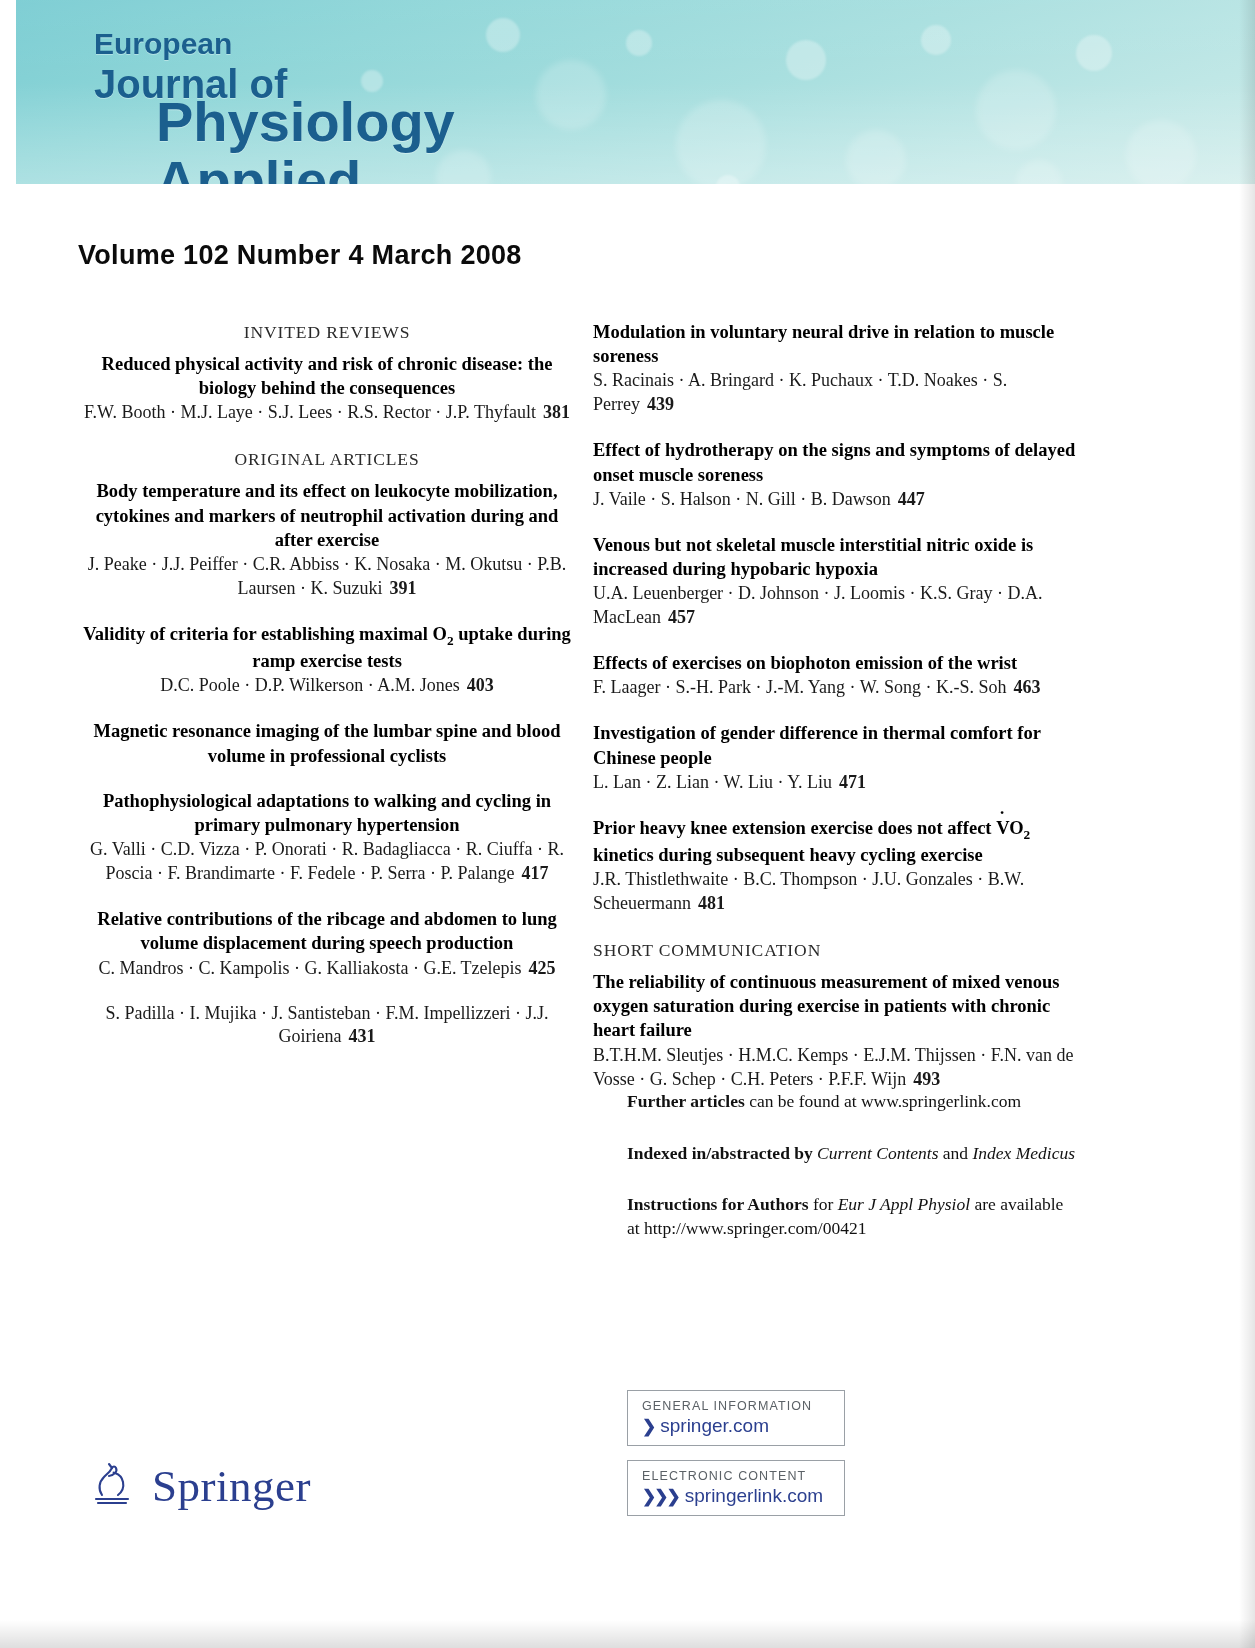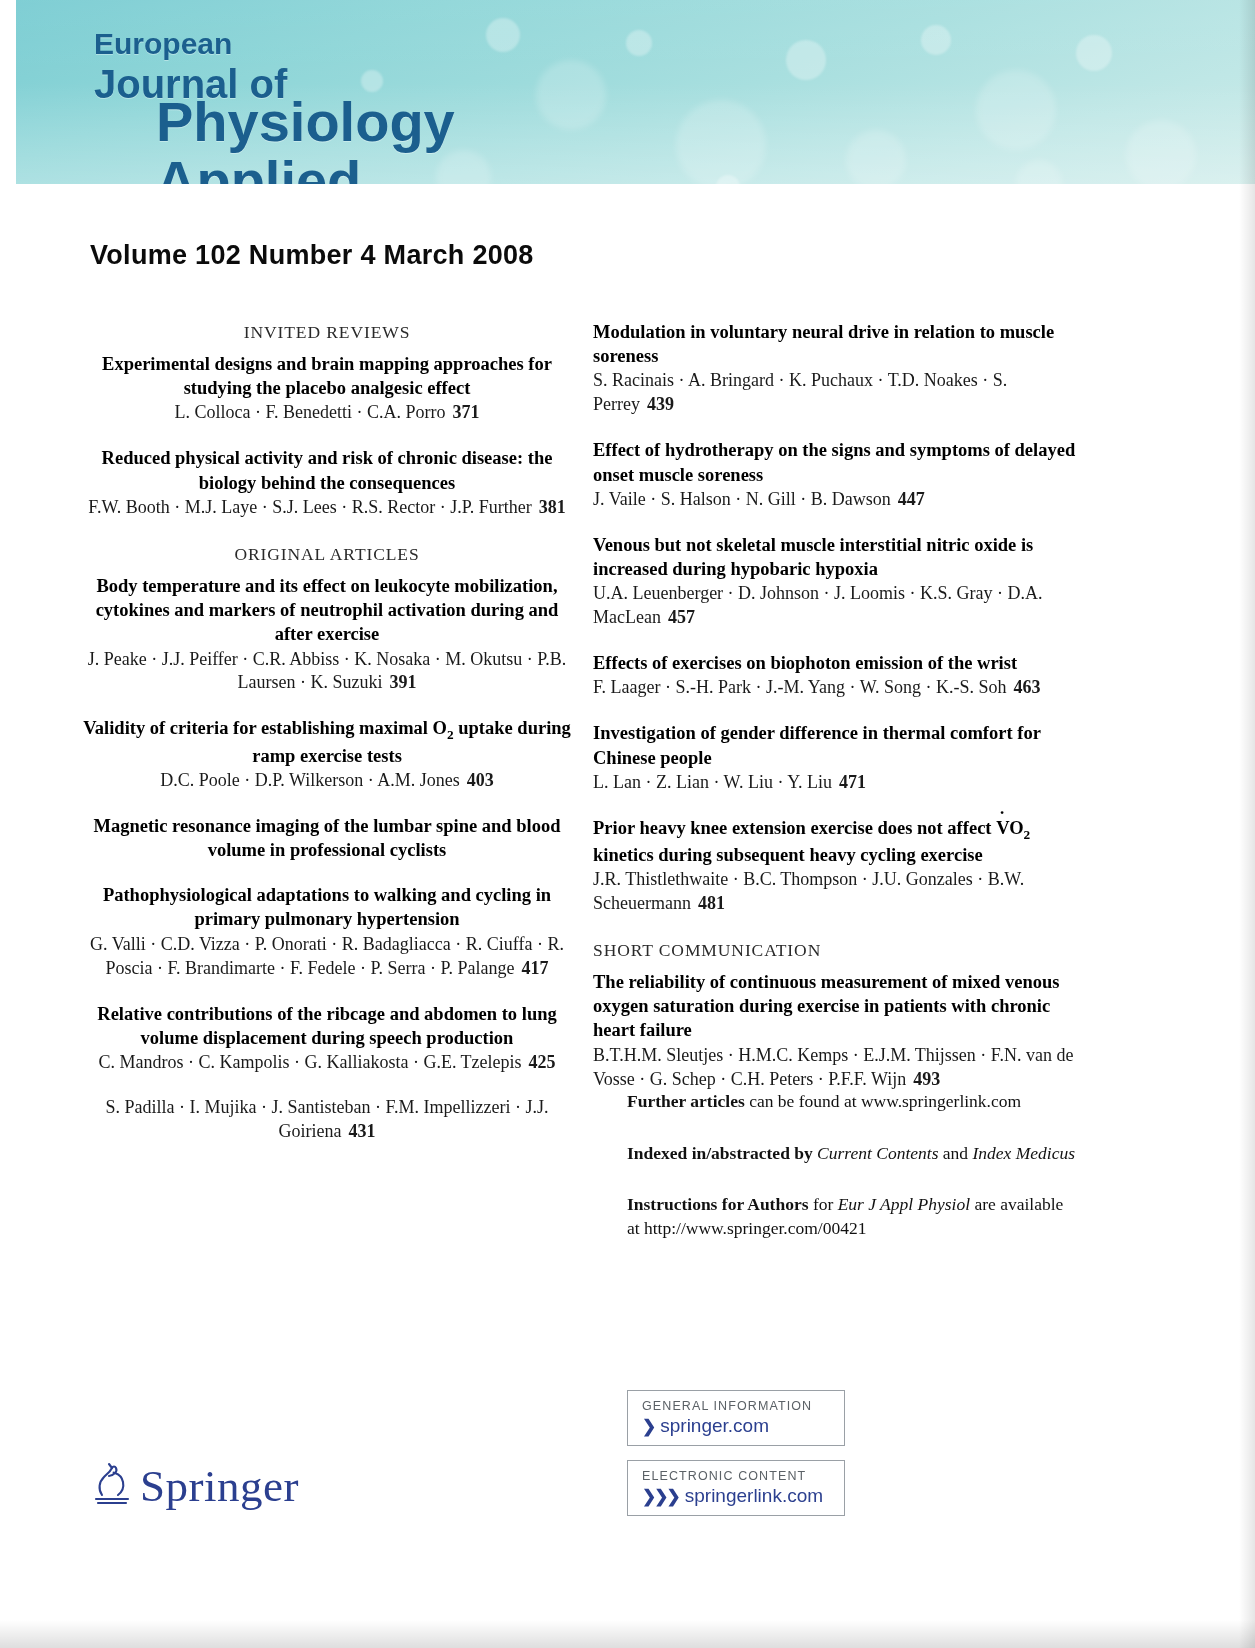--- a/index.html
+++ b/index.html
@@ -70,7 +70,7 @@
   
   .volume-bar {
     position: absolute;
-    left: 12px;
+    left: 0;
     top: 234px;
     width: 1017px;
     height: 56px;

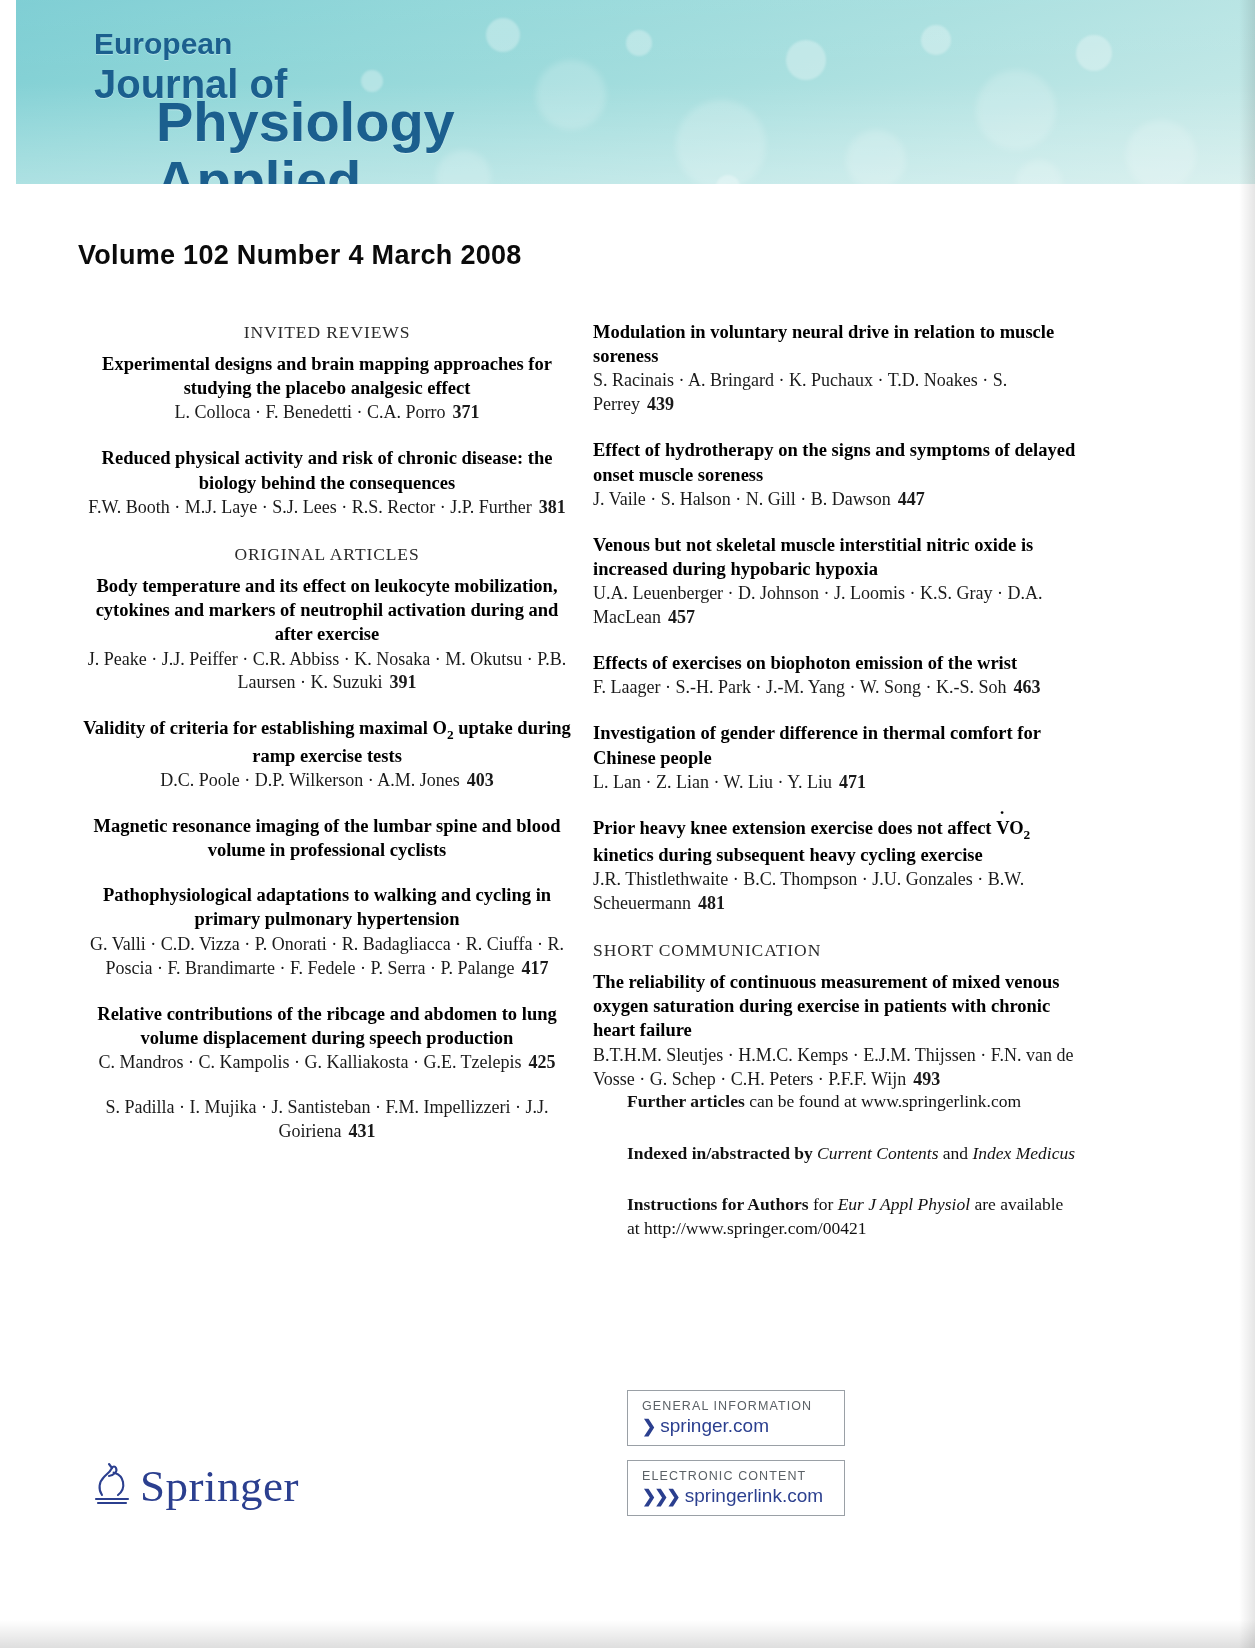--- a/index.html
+++ b/index.html
@@ -264,10 +264,6 @@
 
       <div class="section-head">INVITED REVIEWS</div>
 
-      <div class="entry">
-        <div class="entry-title">Experimental designs and brain mapping approaches for studying the placebo analgesic effect</div>
-        <div class="entry-authors"><span>L. Colloca · F. Benedetti · C.A. Porro</span><span class="pg">371</span></div>
-      </div>
 
       <div class="entry">
         <div class="entry-title">Reduced physical activity and risk of chronic disease: the biology behind the consequences</div>

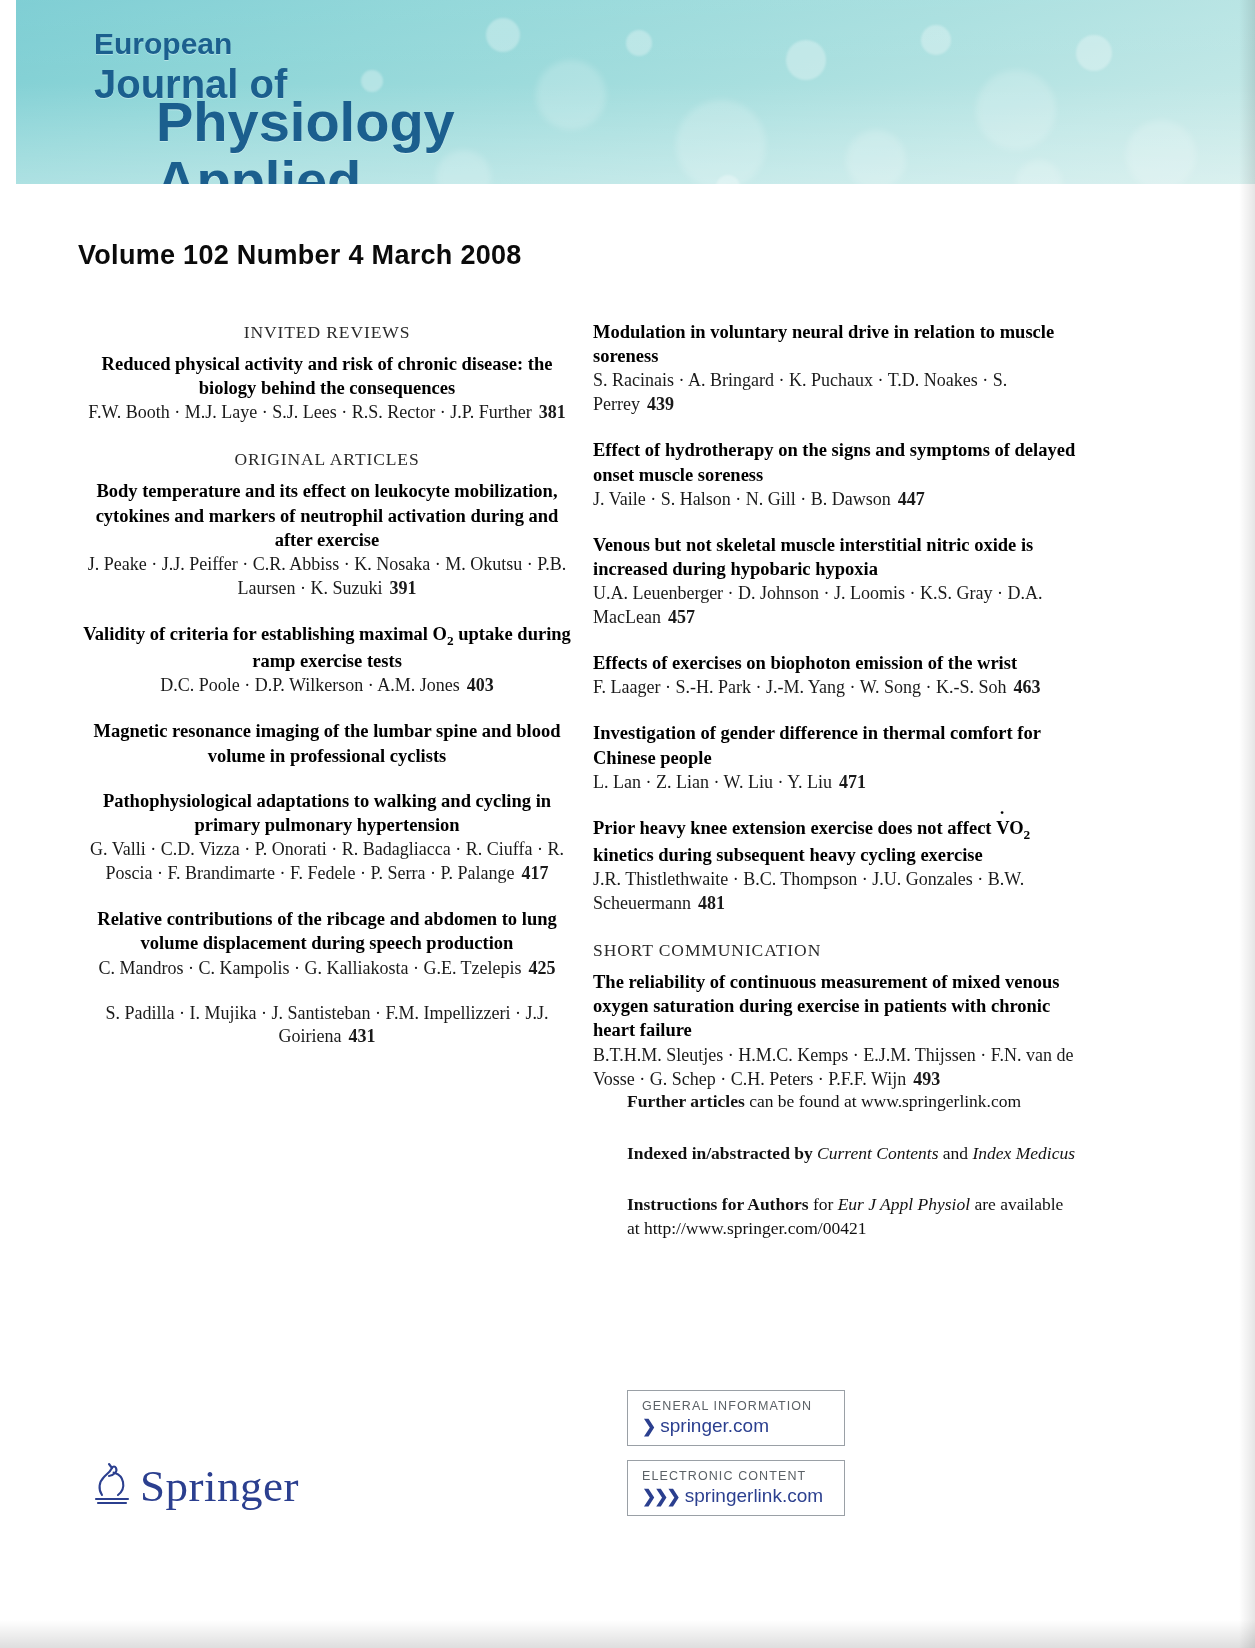--- a/index.html
+++ b/index.html
@@ -267,7 +267,7 @@
 
       <div class="entry">
         <div class="entry-title">Reduced physical activity and risk of chronic disease: the biology behind the consequences</div>
-        <div class="entry-authors"><span>F.W. Booth · M.J. Laye · S.J. Lees · R.S. Rector · J.P. Further</span><span class="pg">381</span></div>
+        <div class="entry-authors"><span>F.W. Booth · M.J. Laye · S.J. Lees · R.S. Rector · J.P. Thyfault</span><span class="pg">381</span></div>
       </div>
 
       <div class="section-head gap">ORIGINAL ARTICLES</div>

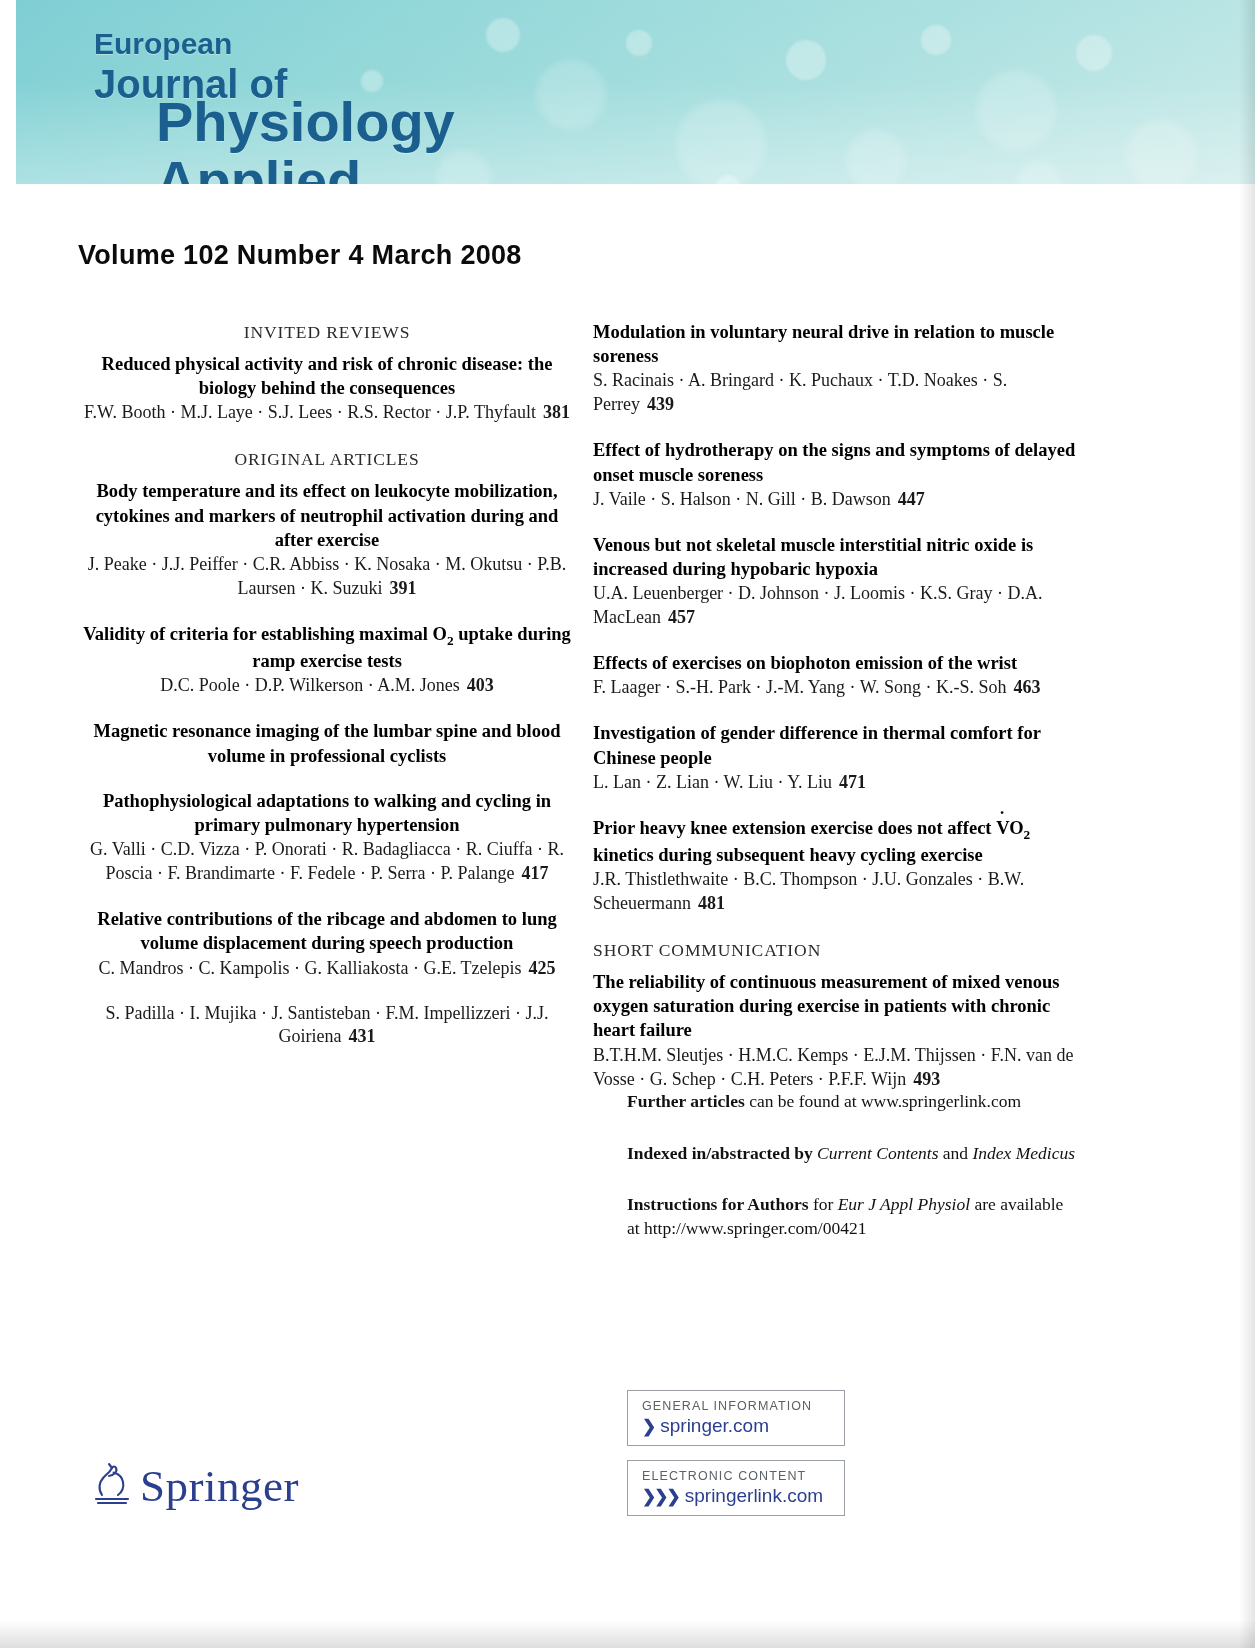--- a/index.html
+++ b/index.html
@@ -170,6 +170,7 @@
     font-size: 45px;
     letter-spacing: 0.5px;
     color: #2b3f8f;
+    margin-left: 12px;
     text-align: right;
   }
 

